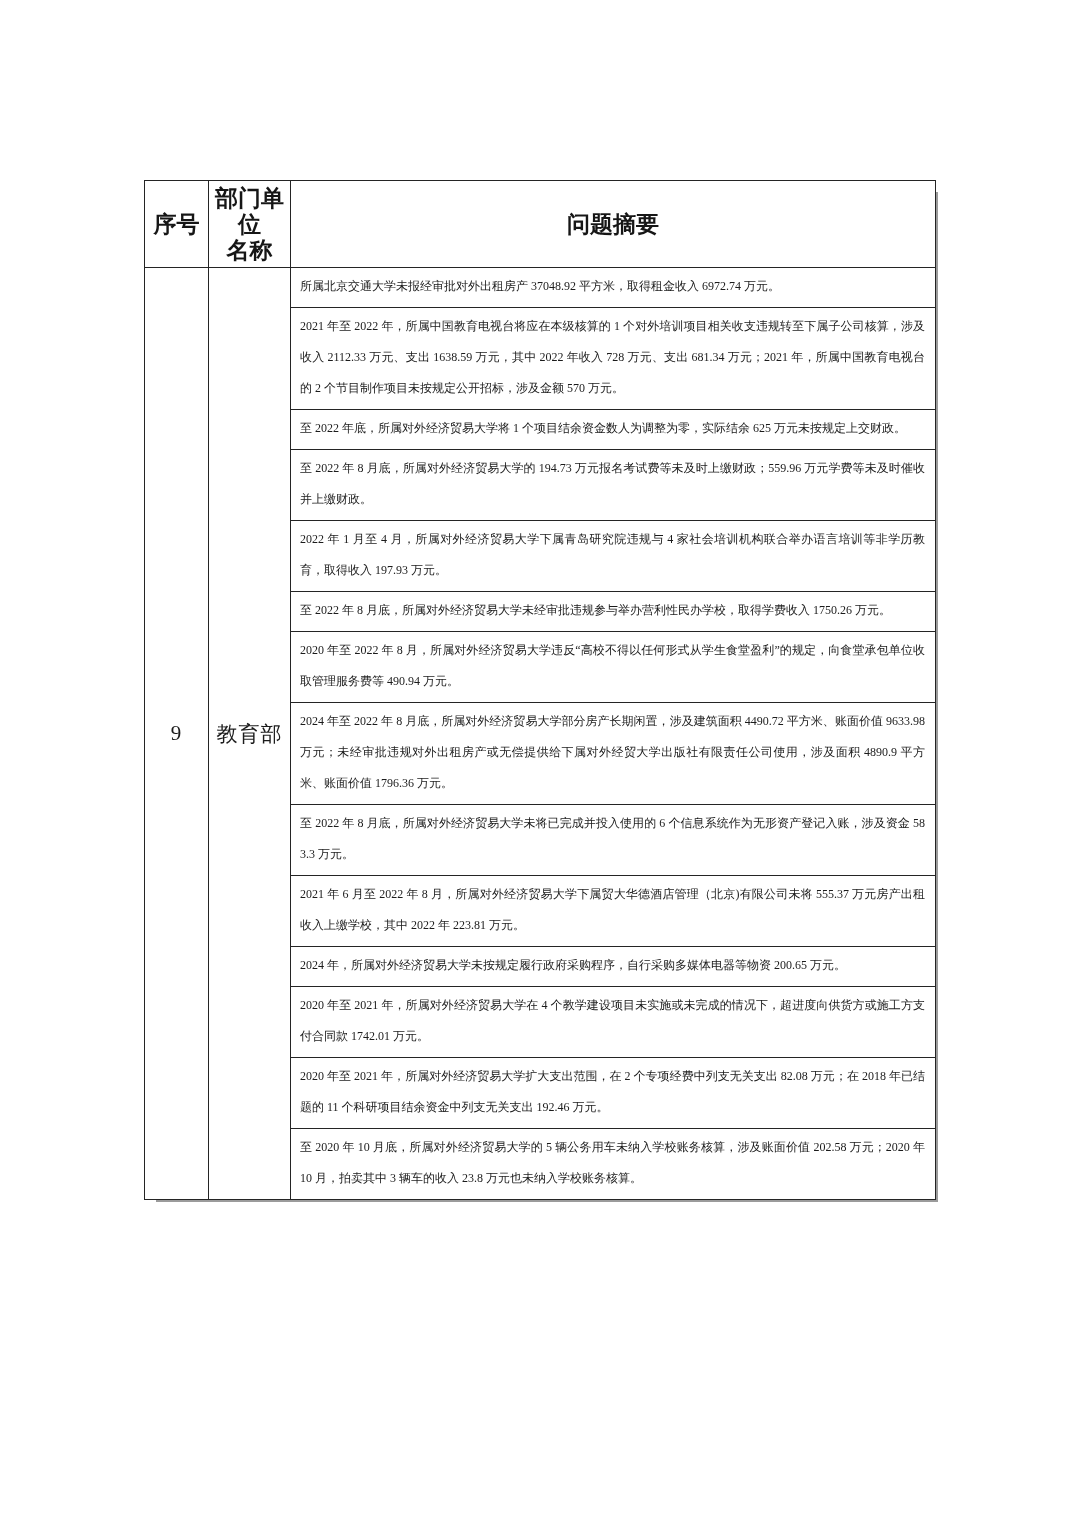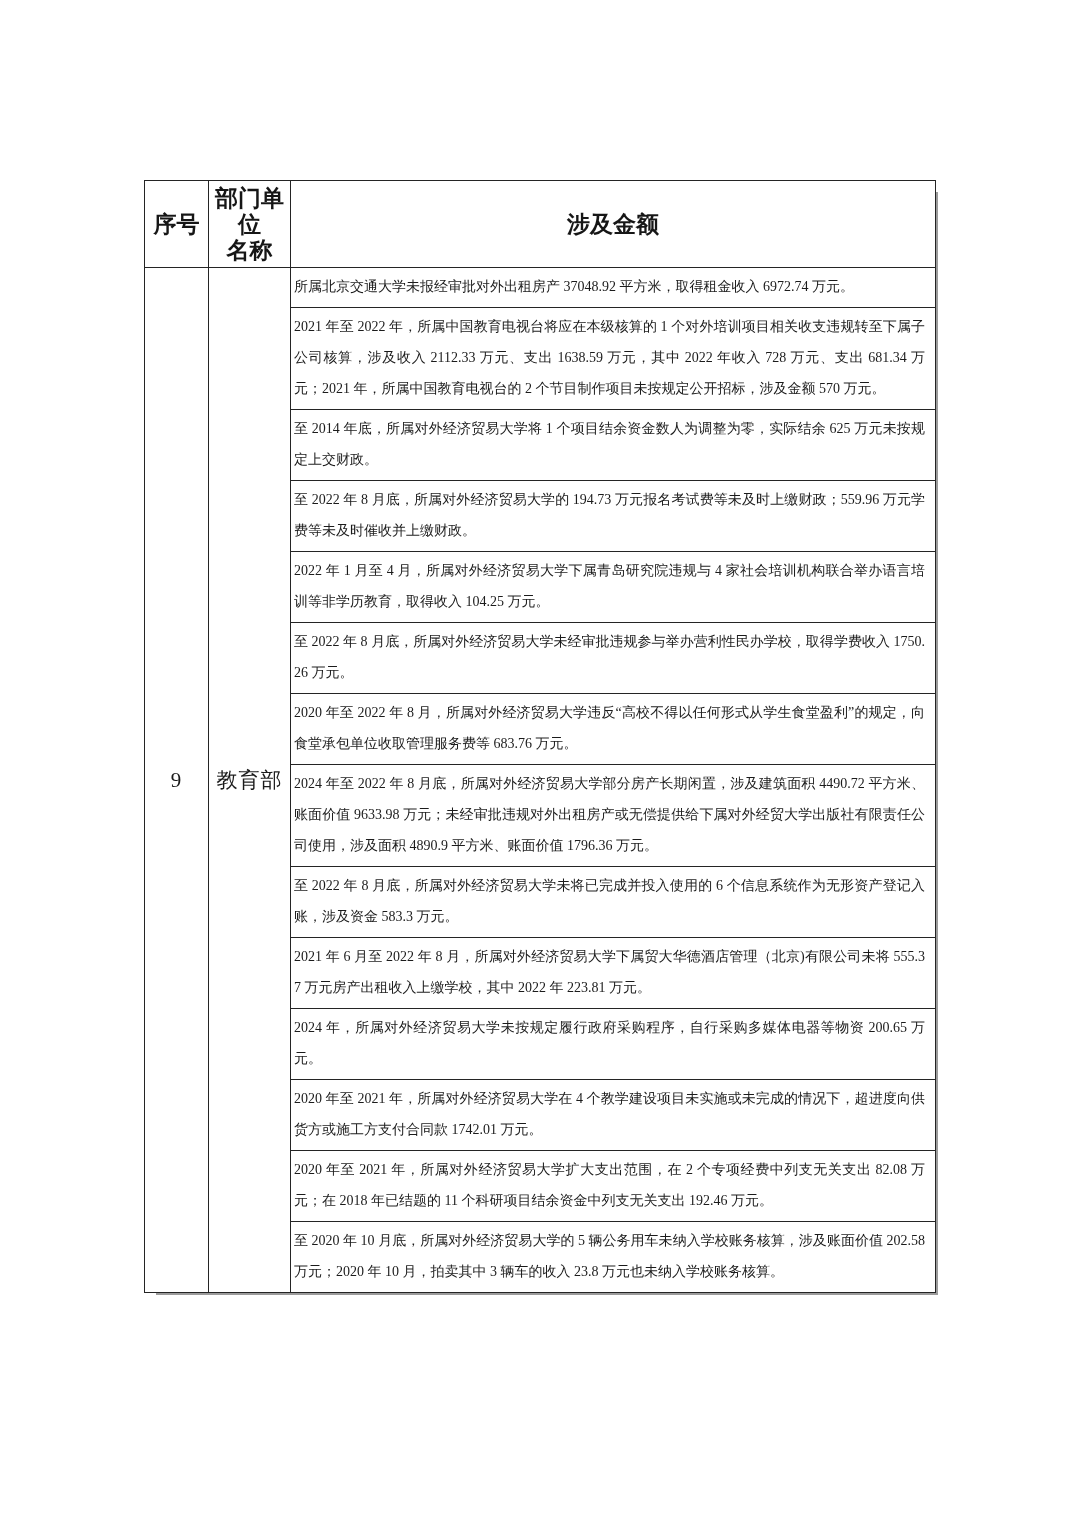--- a/index.html
+++ b/index.html
@@ -74,7 +74,7 @@
           <span>部门单位</span><br>
           <span>名称</span>
         </th>
-        <th>涉及金额</th>
+        <th>问题摘要</th>
       </tr>
     </thead>
     <tbody id="issue-body">

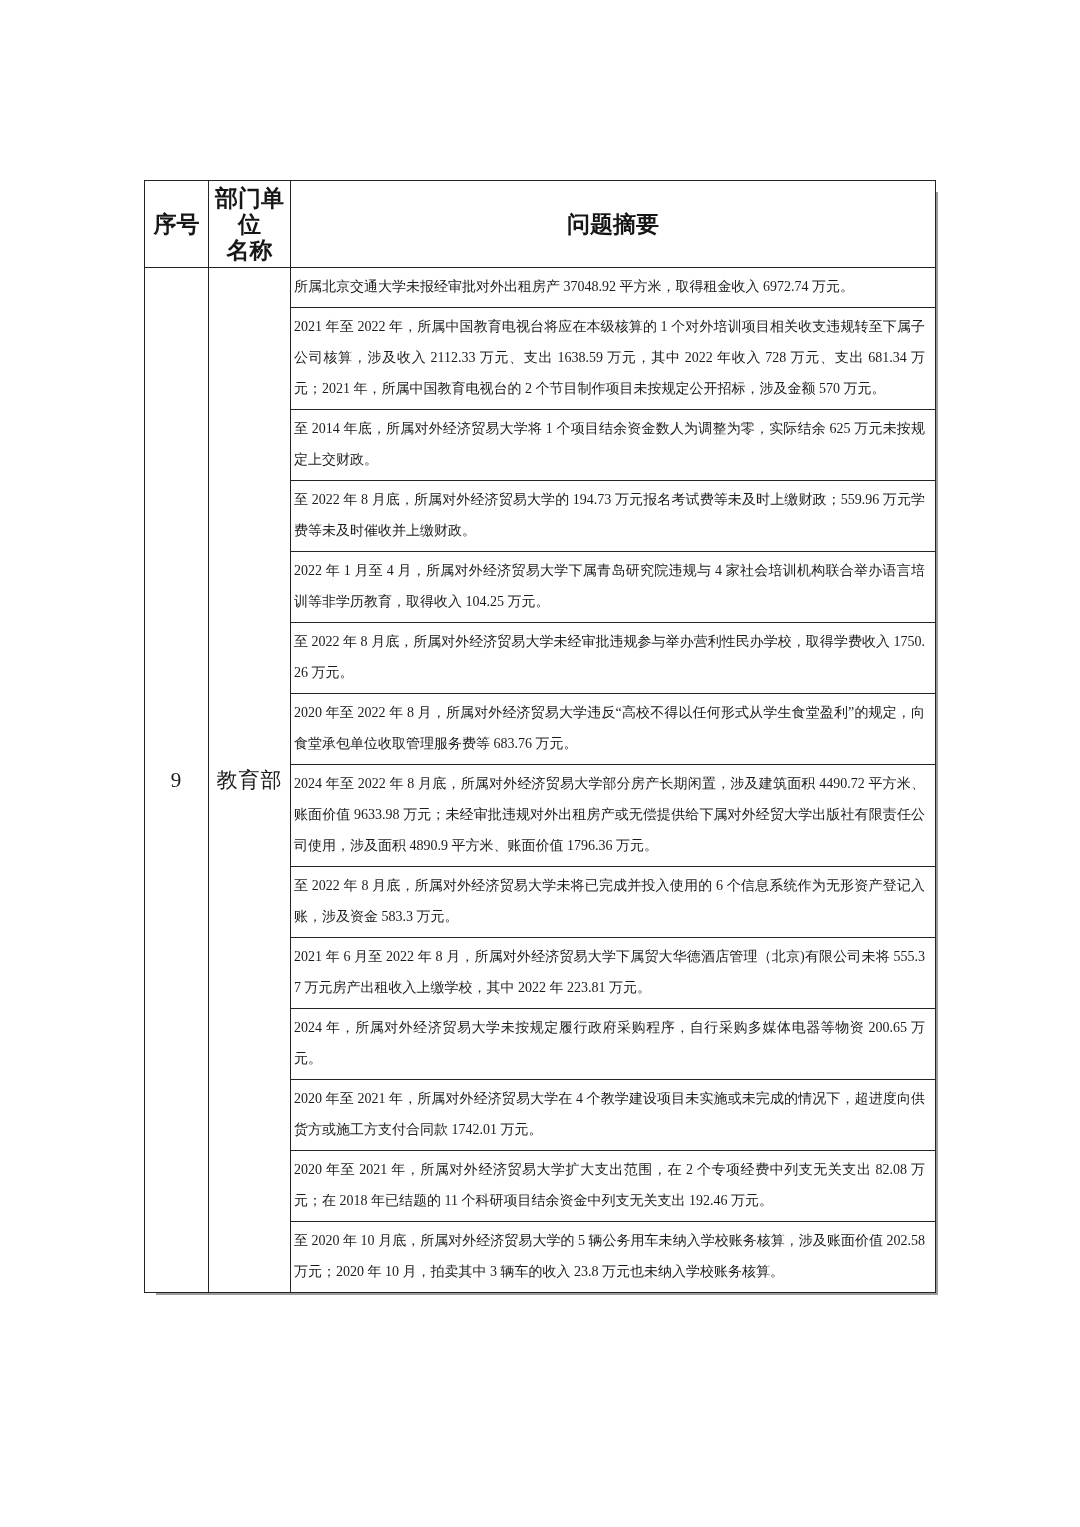--- a/index.html
+++ b/index.html
@@ -47,9 +47,9 @@
     letter-spacing: 1px;
   }
   td.issue-cell {
-    font-size: 14px;
+    font-size: 12px;
     line-height: 31px;
-    padding: 3px 10px 5px 3px;
+    padding: 3px 10px 5px 9px;
     text-align: justify;
     text-justify: inter-ideograph;
     vertical-align: top;

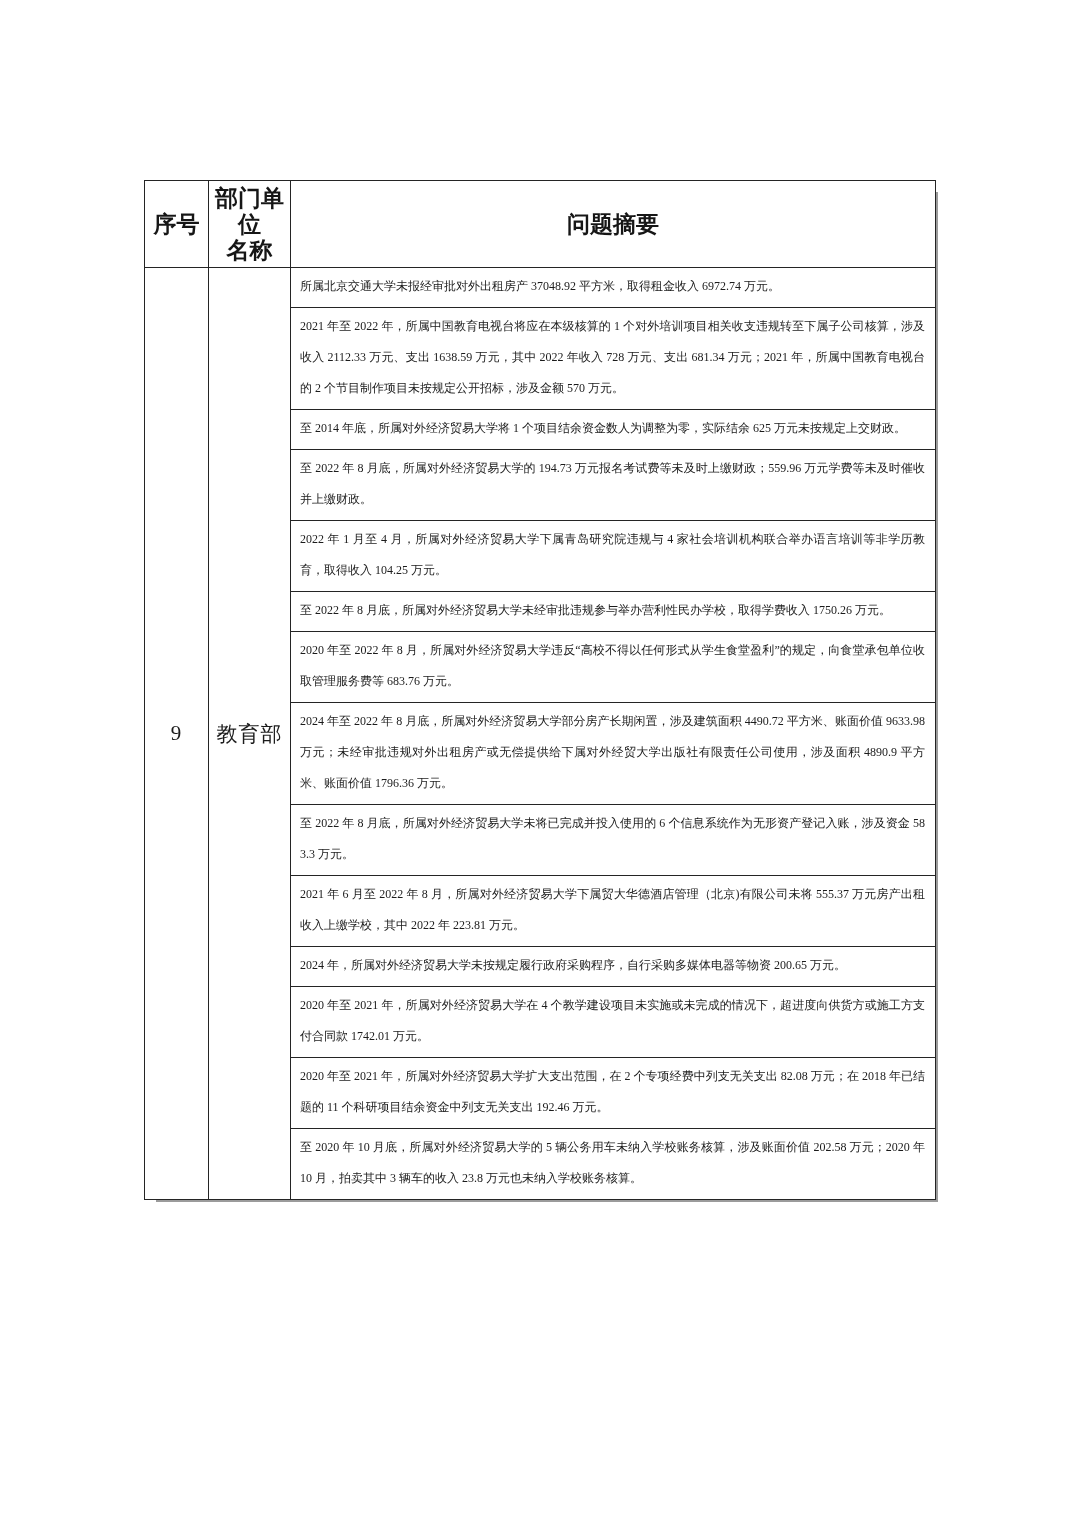--- a/index.html
+++ b/index.html
@@ -87,7 +87,7 @@
           <td class="issue-cell">2021 年至 2022 年，所属中国教育电视台将应在本级核算的 1 个对外培训项目相关收支违规转至下属子公司核算，涉及收入 2112.33 万元、支出 1638.59 万元，其中 2022 年收入 728 万元、支出 681.34 万元；2021 年，所属中国教育电视台的 2 个节目制作项目未按规定公开招标，涉及金额 570 万元。</td>
         </tr>
         <tr>
-          <td class="issue-cell">至 2014 年底，所属对外经济贸易大学将 1 个项目结余资金数人为调整为零，实际结余 625 万元未按规定上交财政。</td>
+          <td class="issue-cell">至 2022 年底，所属对外经济贸易大学将 1 个项目结余资金数人为调整为零，实际结余 625 万元未按规定上交财政。</td>
         </tr>
         <tr>
           <td class="issue-cell">至 2022 年 8 月底，所属对外经济贸易大学的 194.73 万元报名考试费等未及时上缴财政；559.96 万元学费等未及时催收并上缴财政。</td>

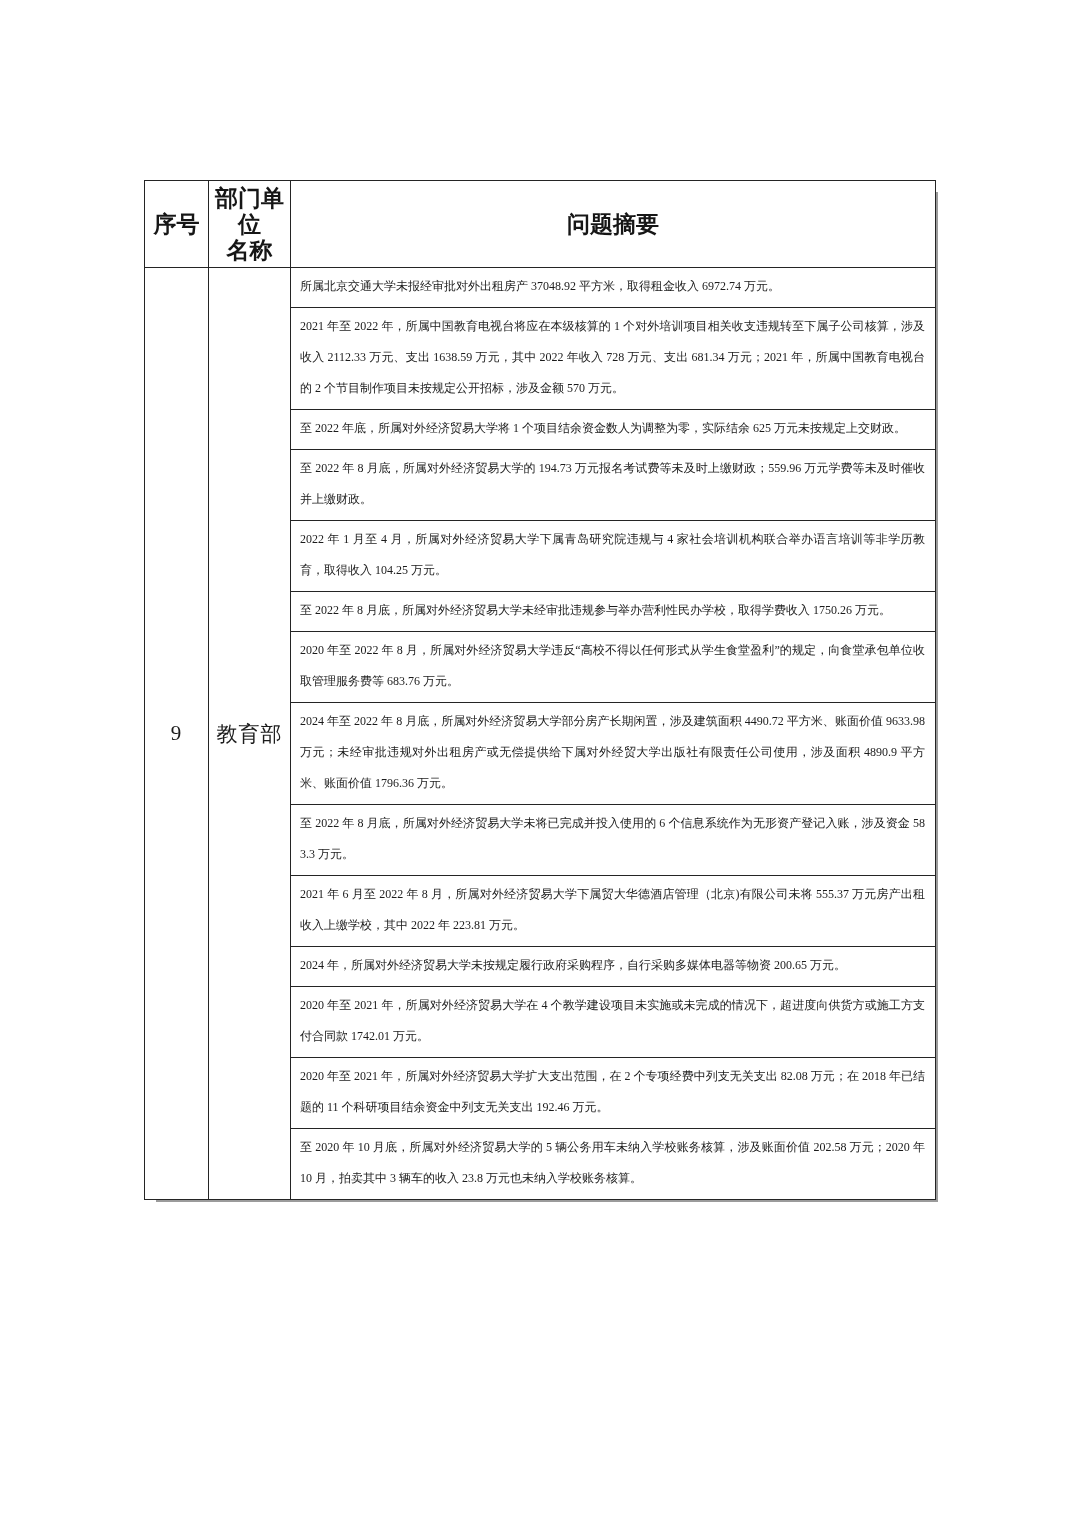--- a/index.html
+++ b/index.html
@@ -93,7 +93,7 @@
           <td class="issue-cell">至 2022 年 8 月底，所属对外经济贸易大学的 194.73 万元报名考试费等未及时上缴财政；559.96 万元学费等未及时催收并上缴财政。</td>
         </tr>
         <tr>
-          <td class="issue-cell">2022 年 1 月至 4 月，所属对外经济贸易大学下属青岛研究院违规与 4 家社会培训机构联合举办语言培训等非学历教育，取得收入 104.25 万元。</td>
+          <td class="issue-cell">2022 年 1 月至 4 月，所属对外经济贸易大学下属青岛研究院违规与 4 家社会培训机构联合举办语言培训等非学历教育，取得收入 197.93 万元。</td>
         </tr>
         <tr>
           <td class="issue-cell">至 2022 年 8 月底，所属对外经济贸易大学未经审批违规参与举办营利性民办学校，取得学费收入 1750.26 万元。</td>

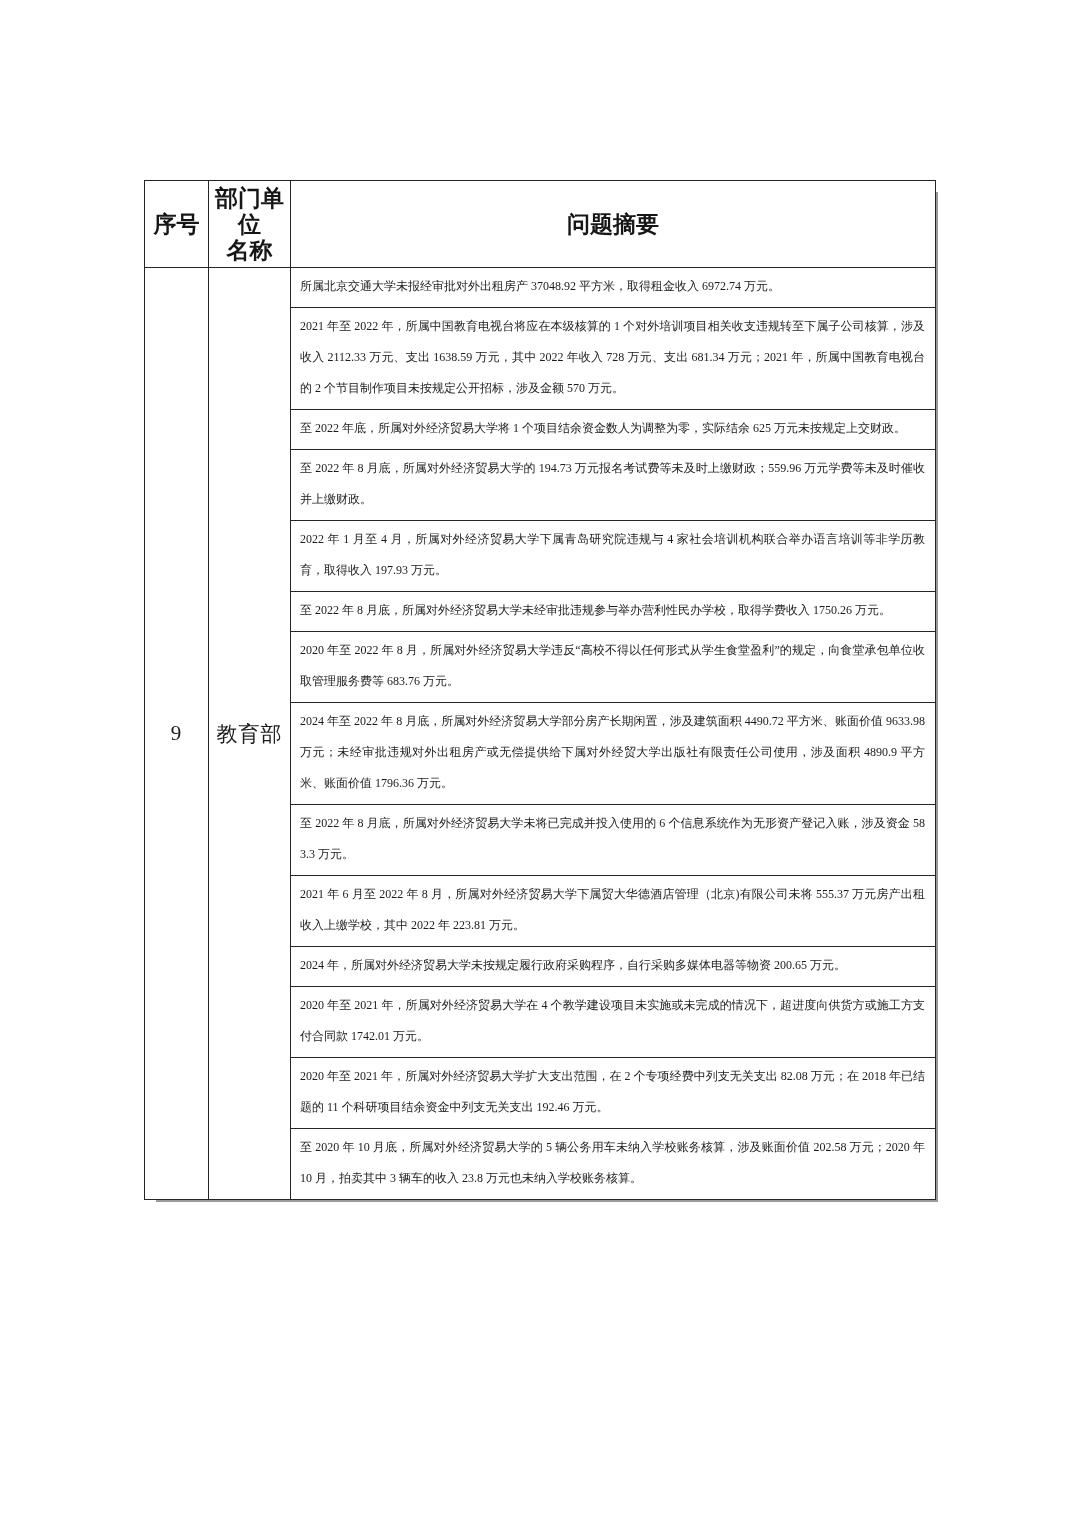--- a/index.html
+++ b/index.html
@@ -99,7 +99,7 @@
           <td class="issue-cell">至 2022 年 8 月底，所属对外经济贸易大学未经审批违规参与举办营利性民办学校，取得学费收入 1750.26 万元。</td>
         </tr>
         <tr>
-          <td class="issue-cell">2020 年至 2022 年 8 月，所属对外经济贸易大学违反“高校不得以任何形式从学生食堂盈利”的规定，向食堂承包单位收取管理服务费等 683.76 万元。</td>
+          <td class="issue-cell">2020 年至 2022 年 8 月，所属对外经济贸易大学违反“高校不得以任何形式从学生食堂盈利”的规定，向食堂承包单位收取管理服务费等 490.94 万元。</td>
         </tr>
         <tr>
           <td class="issue-cell">2024 年至 2022 年 8 月底，所属对外经济贸易大学部分房产长期闲置，涉及建筑面积 4490.72 平方米、账面价值 9633.98 万元；未经审批违规对外出租房产或无偿提供给下属对外经贸大学出版社有限责任公司使用，涉及面积 4890.9 平方米、账面价值 1796.36 万元。</td>

